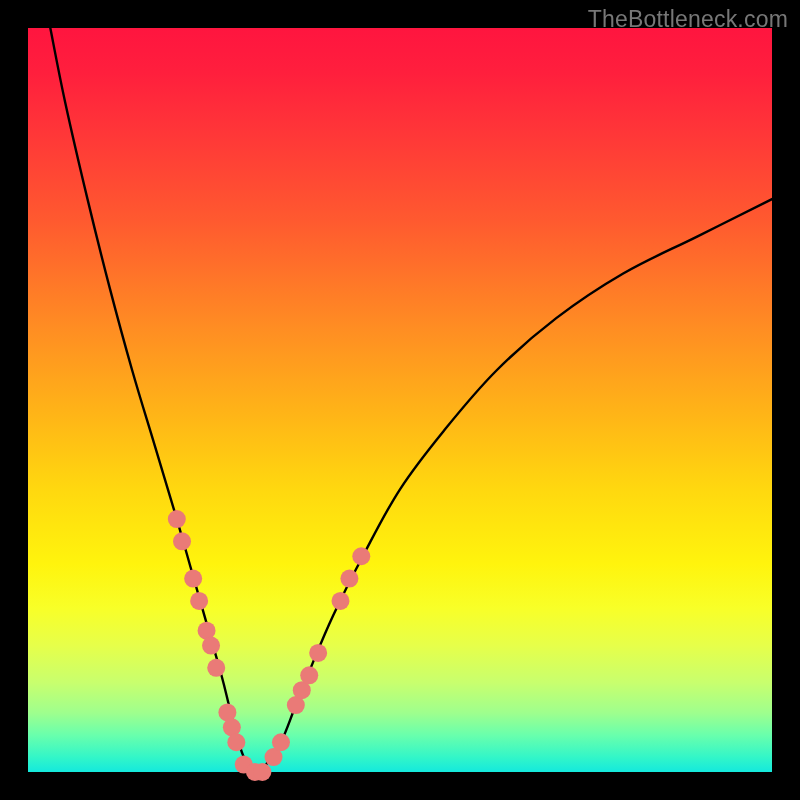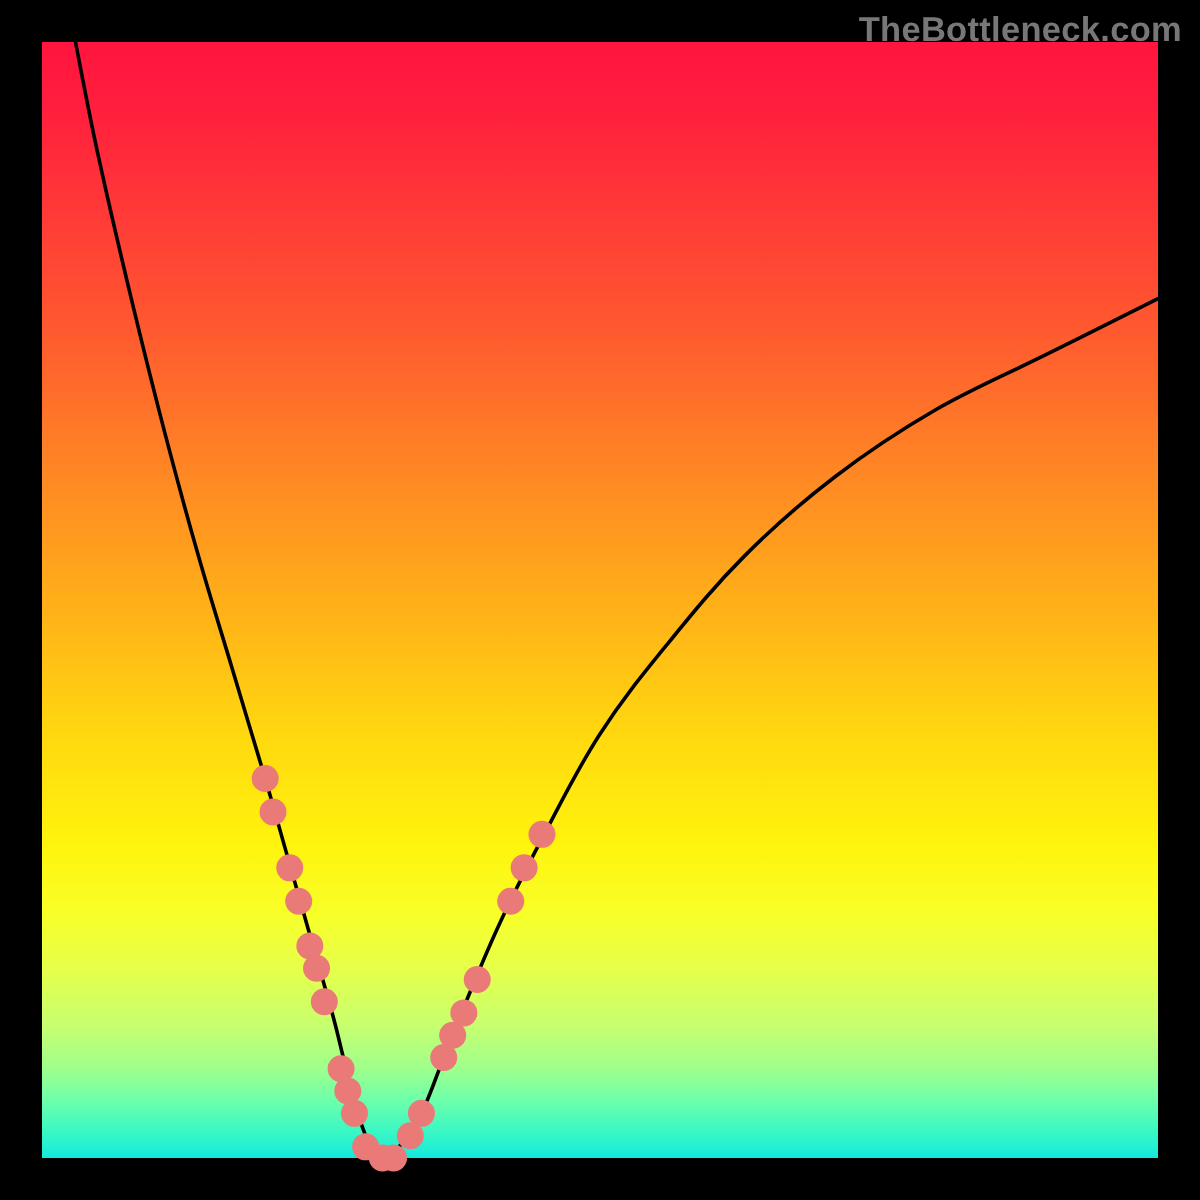--- a/index.html
+++ b/index.html
@@ -50,7 +50,7 @@
     color: #777;
     font-size: 23px;
     letter-spacing: 0.2px;
-    font-weight: 700;
+    font-weight: 400;
     user-select: none;
   }
   svg.curve {

